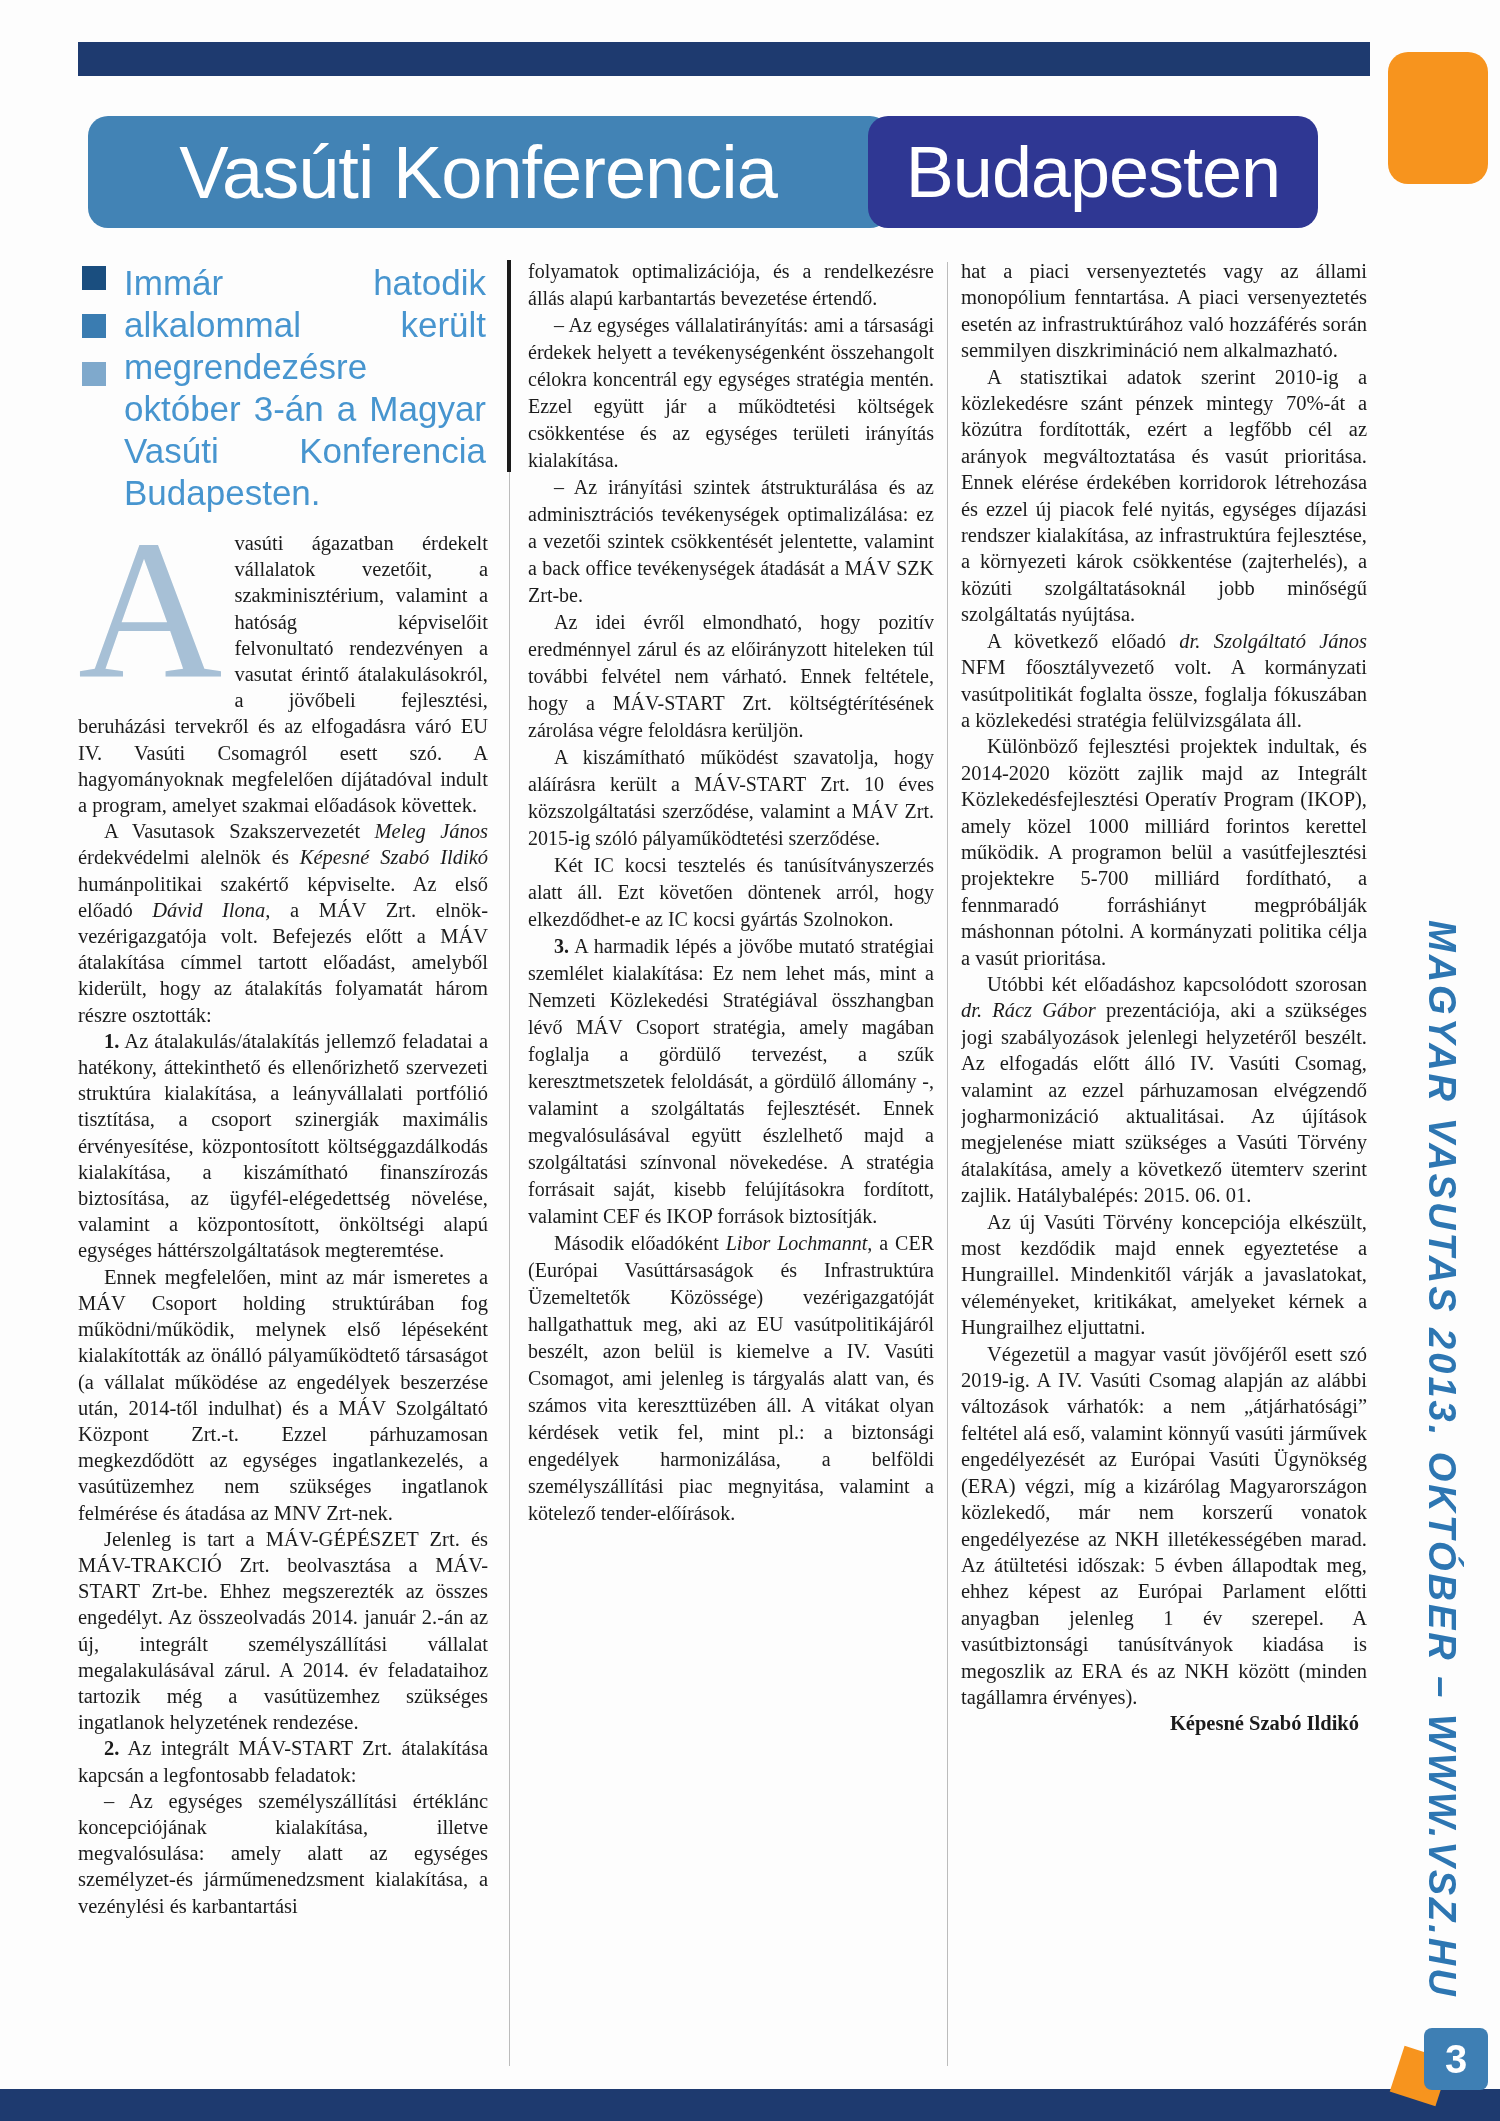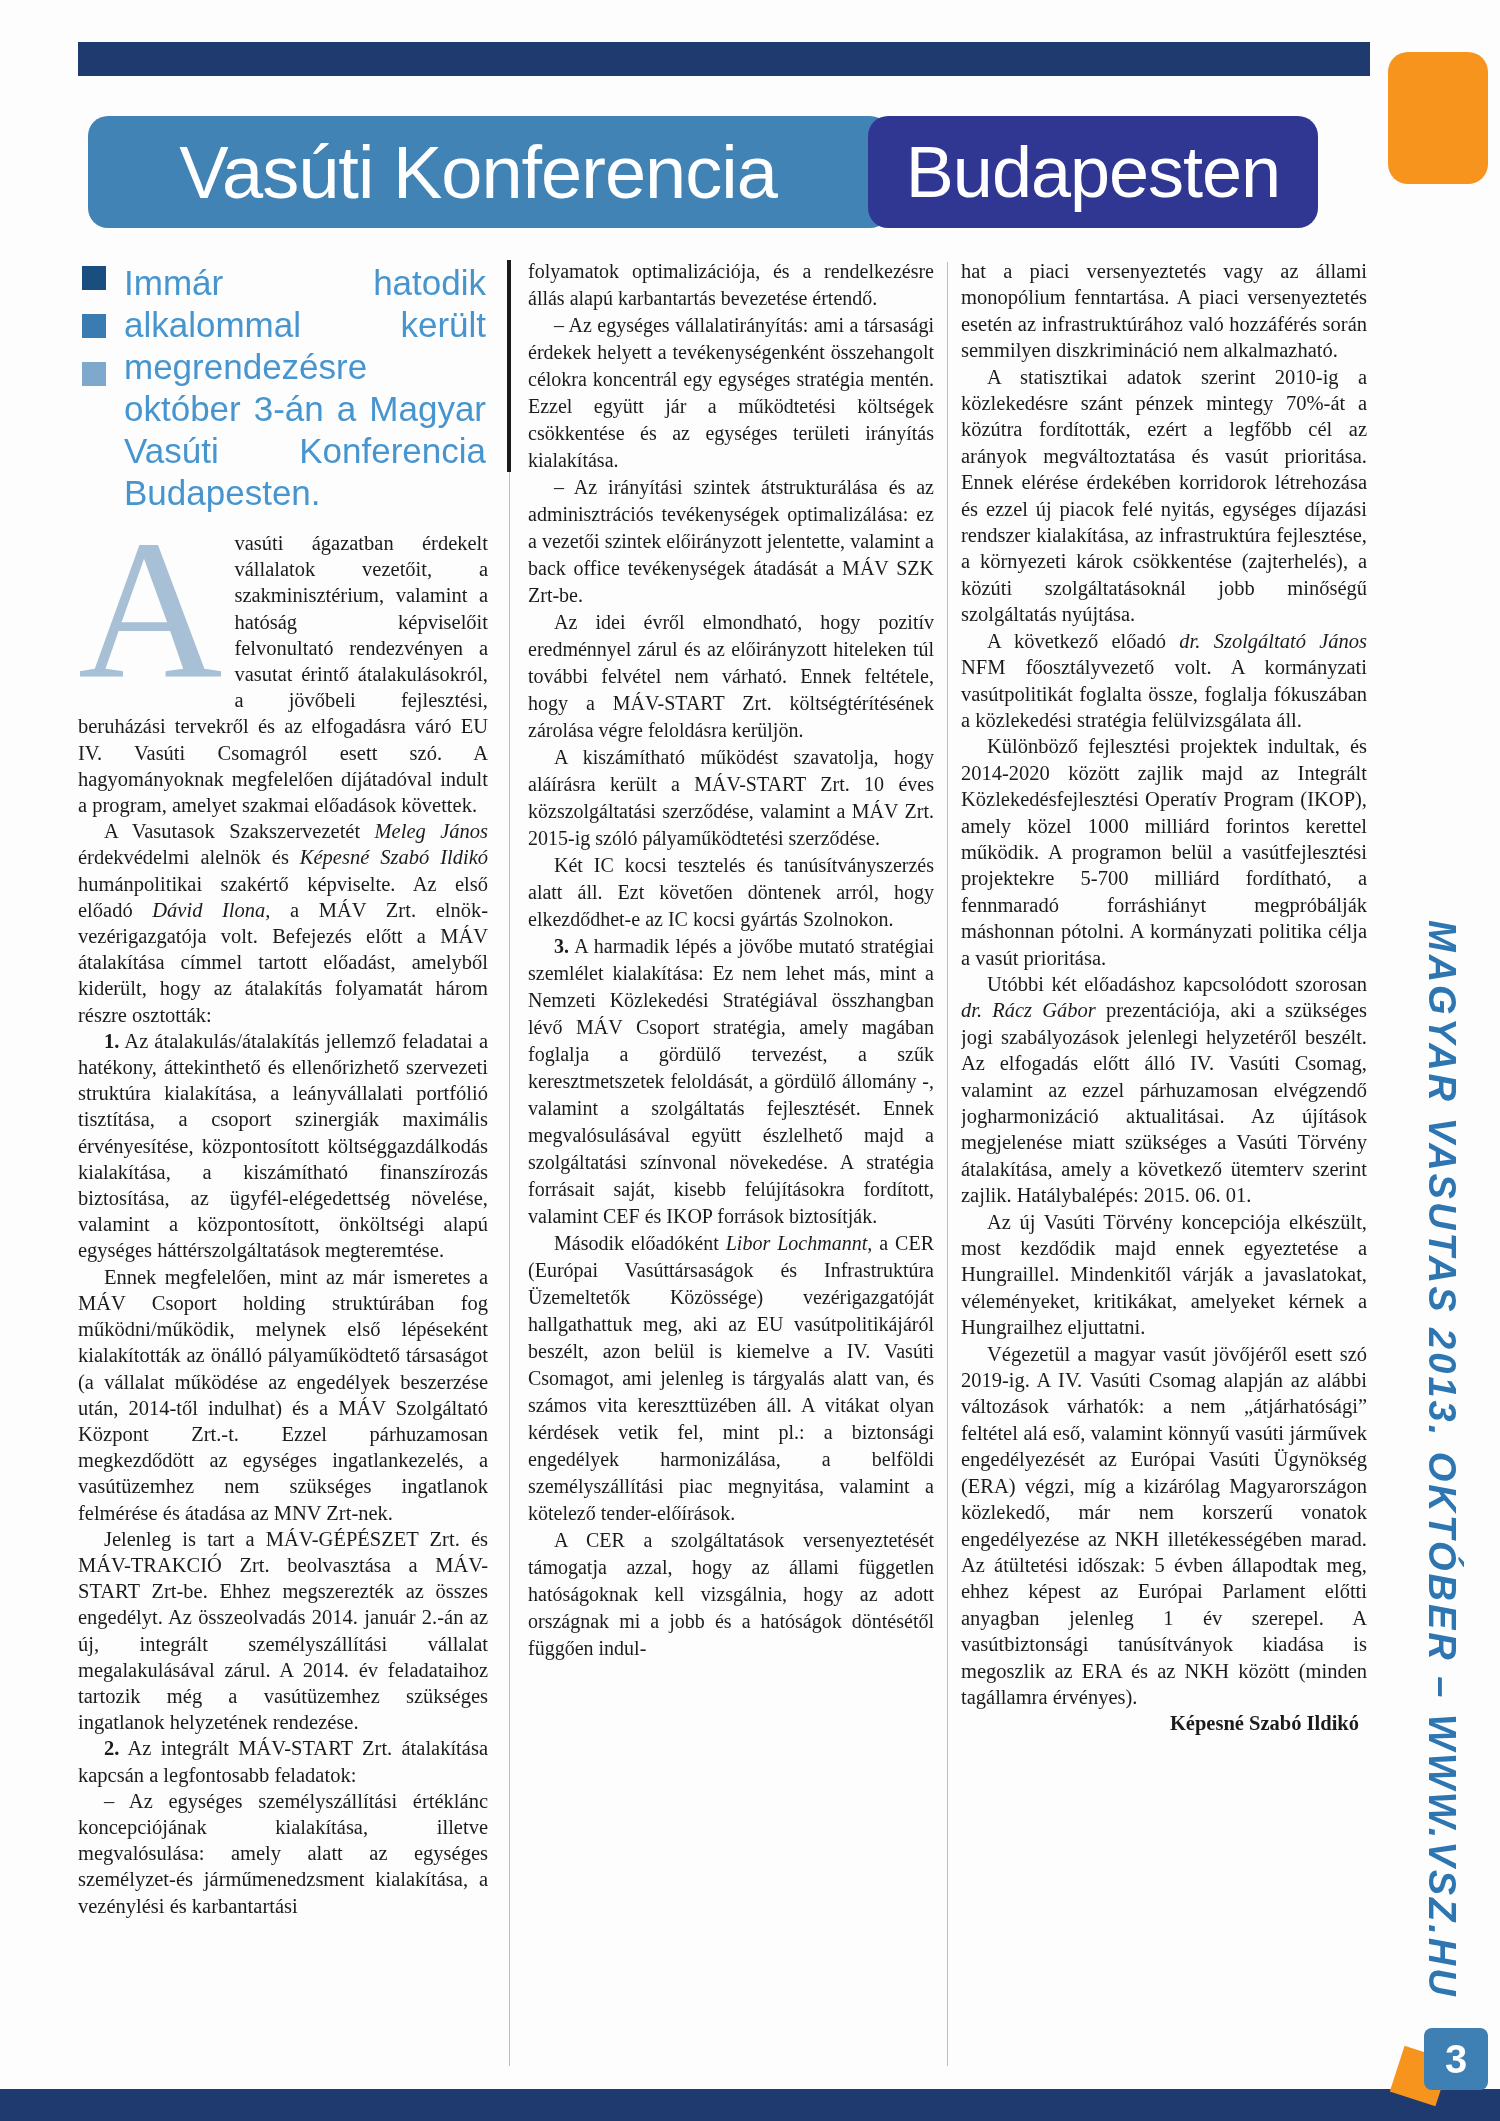--- a/index.html
+++ b/index.html
@@ -98,7 +98,7 @@
   <div class="col col2">
     <p><span>folyamatok optimalizációja, és a rendelkezésre állás alapú karbantartás bevezetése értendő.</span></p>
     <p class="indent"><span>– Az egységes vállalatirányítás: ami a társasági érdekek helyett a tevékenységenként összehangolt célokra koncentrál egy egységes stratégia mentén. Ezzel együtt jár a működtetési költségek csökkentése és az egységes területi irányítás kialakítása.</span></p>
-    <p class="indent"><span>– Az irányítási szintek átstrukturálása és az adminisztrációs tevékenységek optimalizálása: ez a vezetői szintek előirányzott jelentette, valamint a back office tevékenységek átadását a MÁV SZK Zrt-be.</span></p>
+    <p class="indent"><span>– Az irányítási szintek átstrukturálása és az adminisztrációs tevékenységek optimalizálása: ez a vezetői szintek csökkentését jelentette, valamint a back office tevékenységek átadását a MÁV SZK Zrt-be.</span></p>
     <p class="indent"><span>Az idei évről elmondható, hogy pozitív eredménnyel zárul és az előirányzott hiteleken túl további felvétel nem várható. Ennek feltétele, hogy a MÁV-START Zrt. költségtérítésének zárolása végre feloldásra kerüljön.</span></p>
     <p class="indent"><span>A kiszámítható működést szavatolja, hogy aláírásra került a MÁV-START Zrt. 10 éves közszolgáltatási szerződése, valamint a MÁV Zrt. 2015-ig szóló pályaműködtetési szerződése.</span></p>
     <p class="indent"><span>Két IC kocsi tesztelés és tanúsítványszerzés alatt áll. Ezt követően döntenek arról, hogy elkezdődhet-e az IC kocsi gyártás Szolnokon.</span></p>

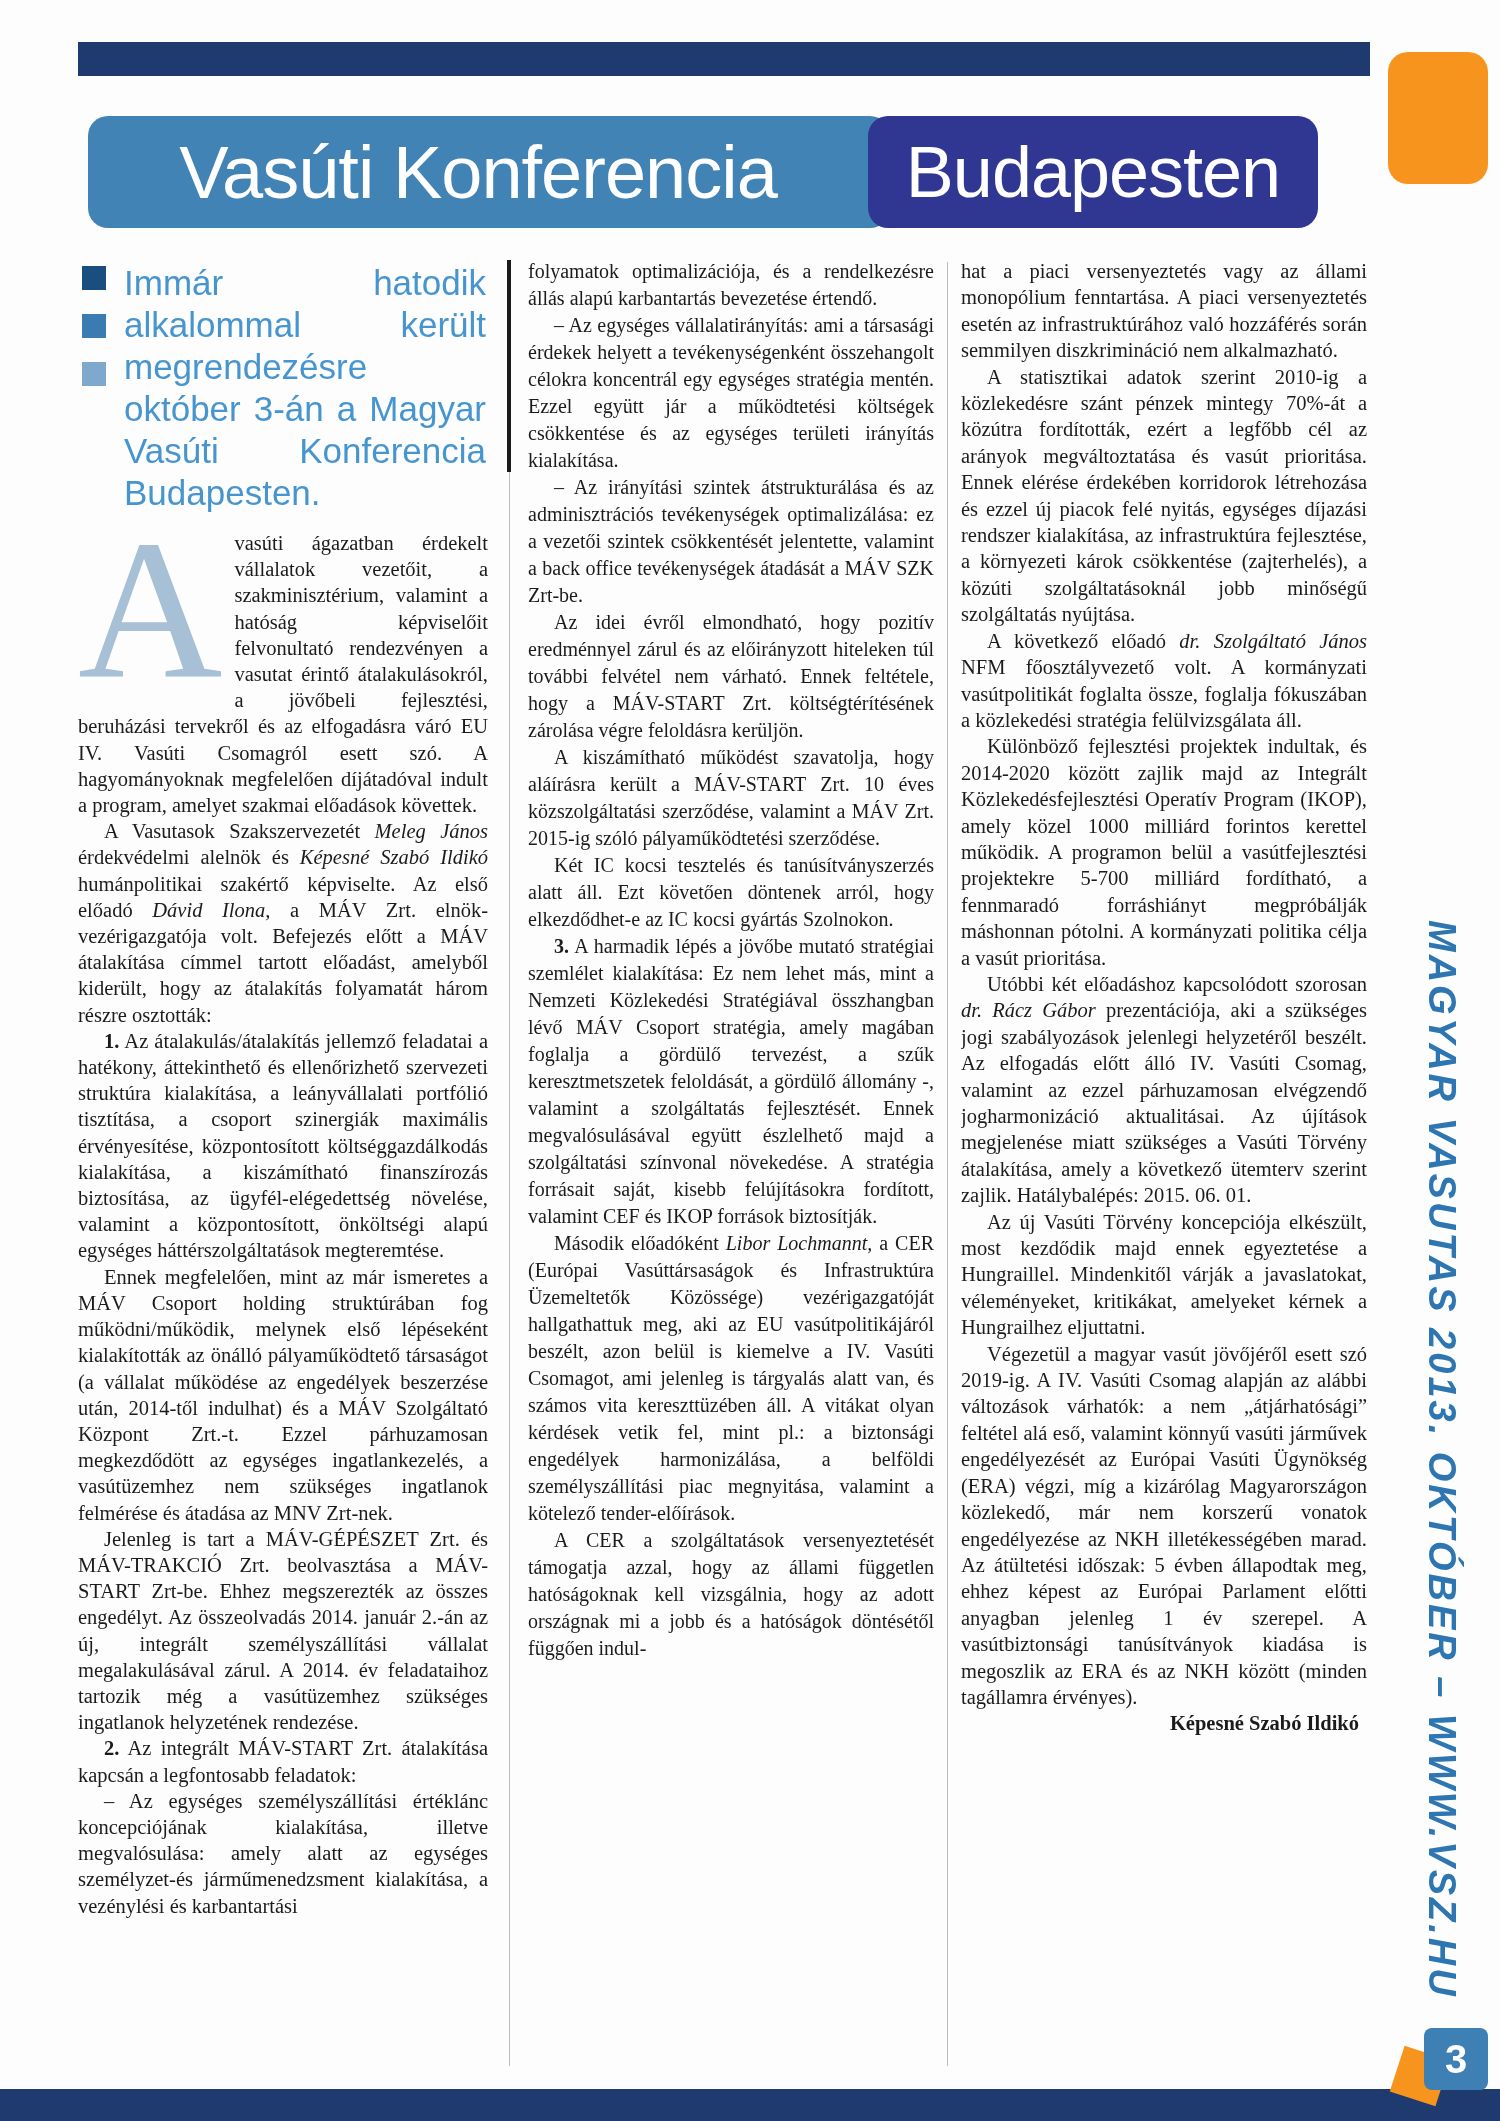--- a/index.html
+++ b/index.html
@@ -104,7 +104,6 @@
     <p class="indent"><span>Két IC kocsi tesztelés és tanúsítványszerzés alatt áll. Ezt követően döntenek arról, hogy elkezdődhet-e az IC kocsi gyártás Szolnokon.</span></p>
     <p class="indent"><span class="bd">3.</span><span> A harmadik lépés a jövőbe mutató stratégiai szemlélet kialakítása: Ez nem lehet más, mint a Nemzeti Közlekedési Stratégiával összhangban lévő MÁV Csoport stratégia, amely magában foglalja a gördülő tervezést, a szűk keresztmetszetek feloldását, a gördülő állomány -, valamint a szolgáltatás fejlesztését. Ennek megvalósulásával együtt észlelhető majd a szolgáltatási színvonal növekedése. A stratégia forrásait saját, kisebb felújításokra fordított, valamint CEF és IKOP források biztosítják.</span></p>
     <p class="indent"><span>Második előadóként </span><span class="it">Libor Lochmannt,</span><span> a CER (Európai Vasúttársaságok és Infrastruktúra Üzemeltetők Közössége) vezérigazgatóját hallgathattuk meg, aki az EU vasútpolitikájáról beszélt, azon belül is kiemelve a IV. Vasúti Csomagot, ami jelenleg is tárgyalás alatt van, és számos vita kereszttüzében áll. A vitákat olyan kérdések vetik fel, mint pl.: a biztonsági engedélyek harmonizálása, a belföldi személyszállítási piac megnyitása, valamint a kötelező tender-előírások.</span></p>
-    <p class="indent"><span>A CER a szolgáltatások versenyeztetését támogatja azzal, hogy az állami független hatóságoknak kell vizsgálnia, hogy az adott országnak mi a jobb és a hatóságok döntésétől függően indul-</span></p>
   </div>
 
   <div class="col col3">

